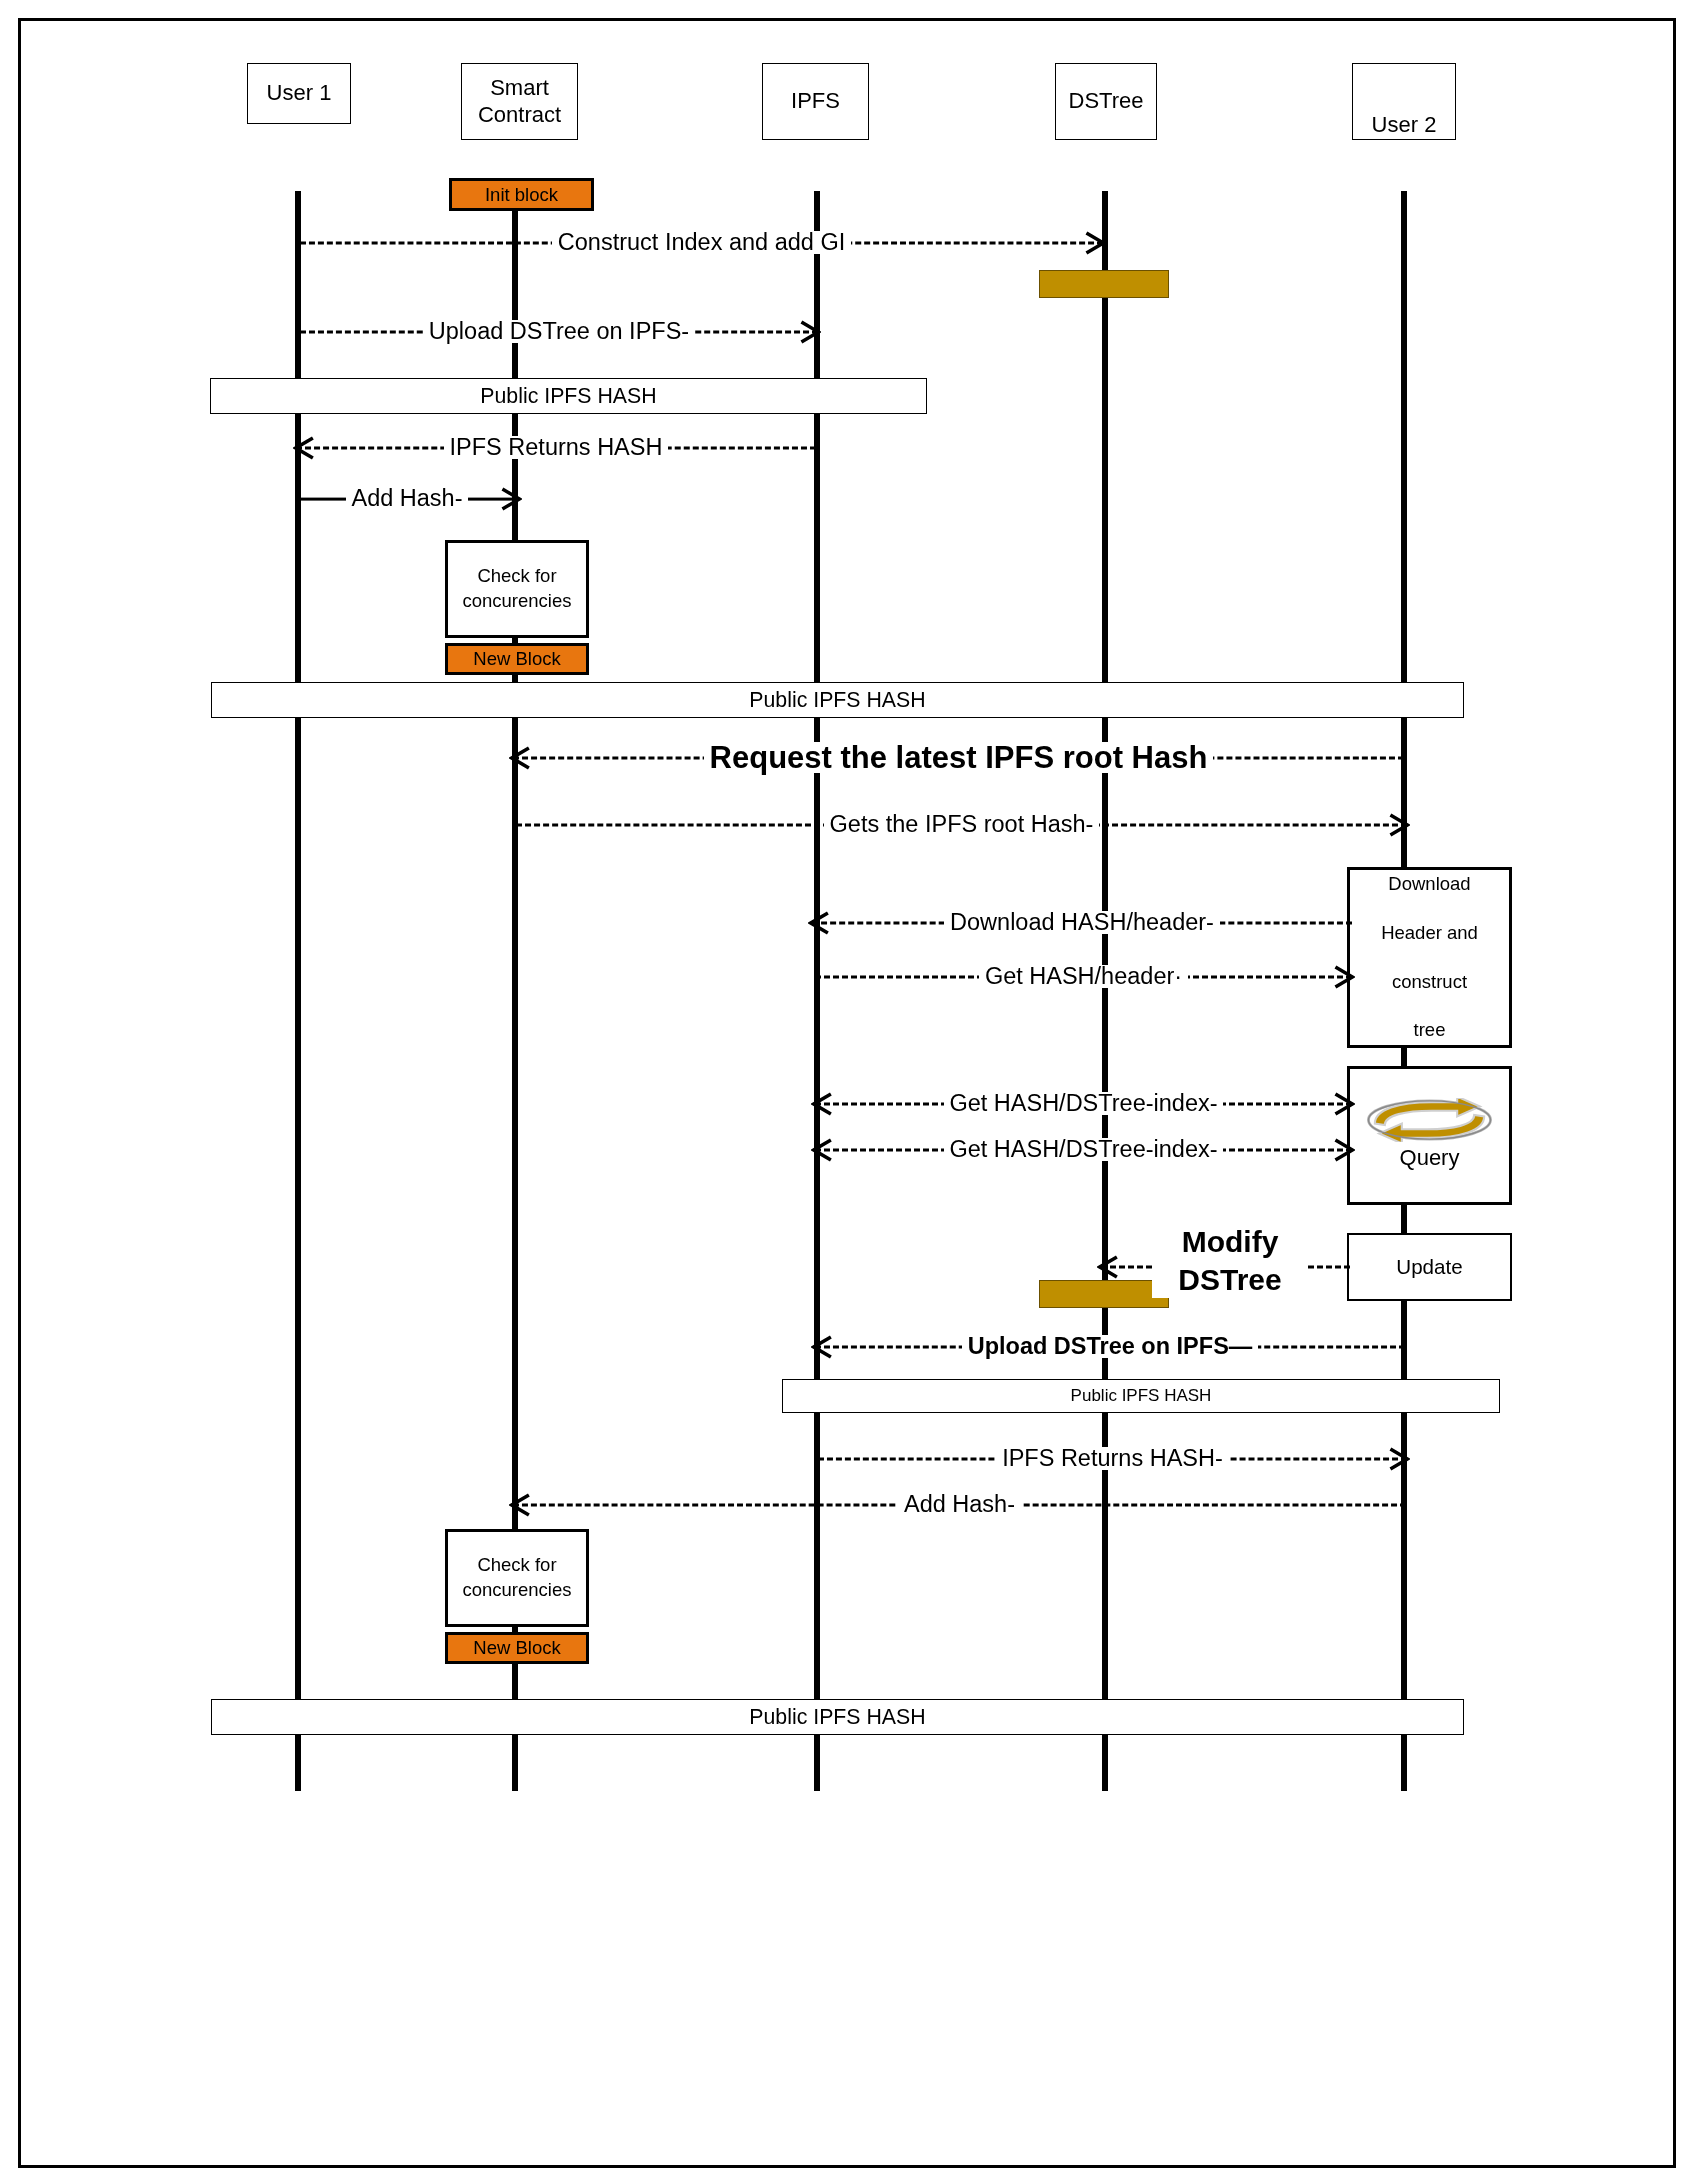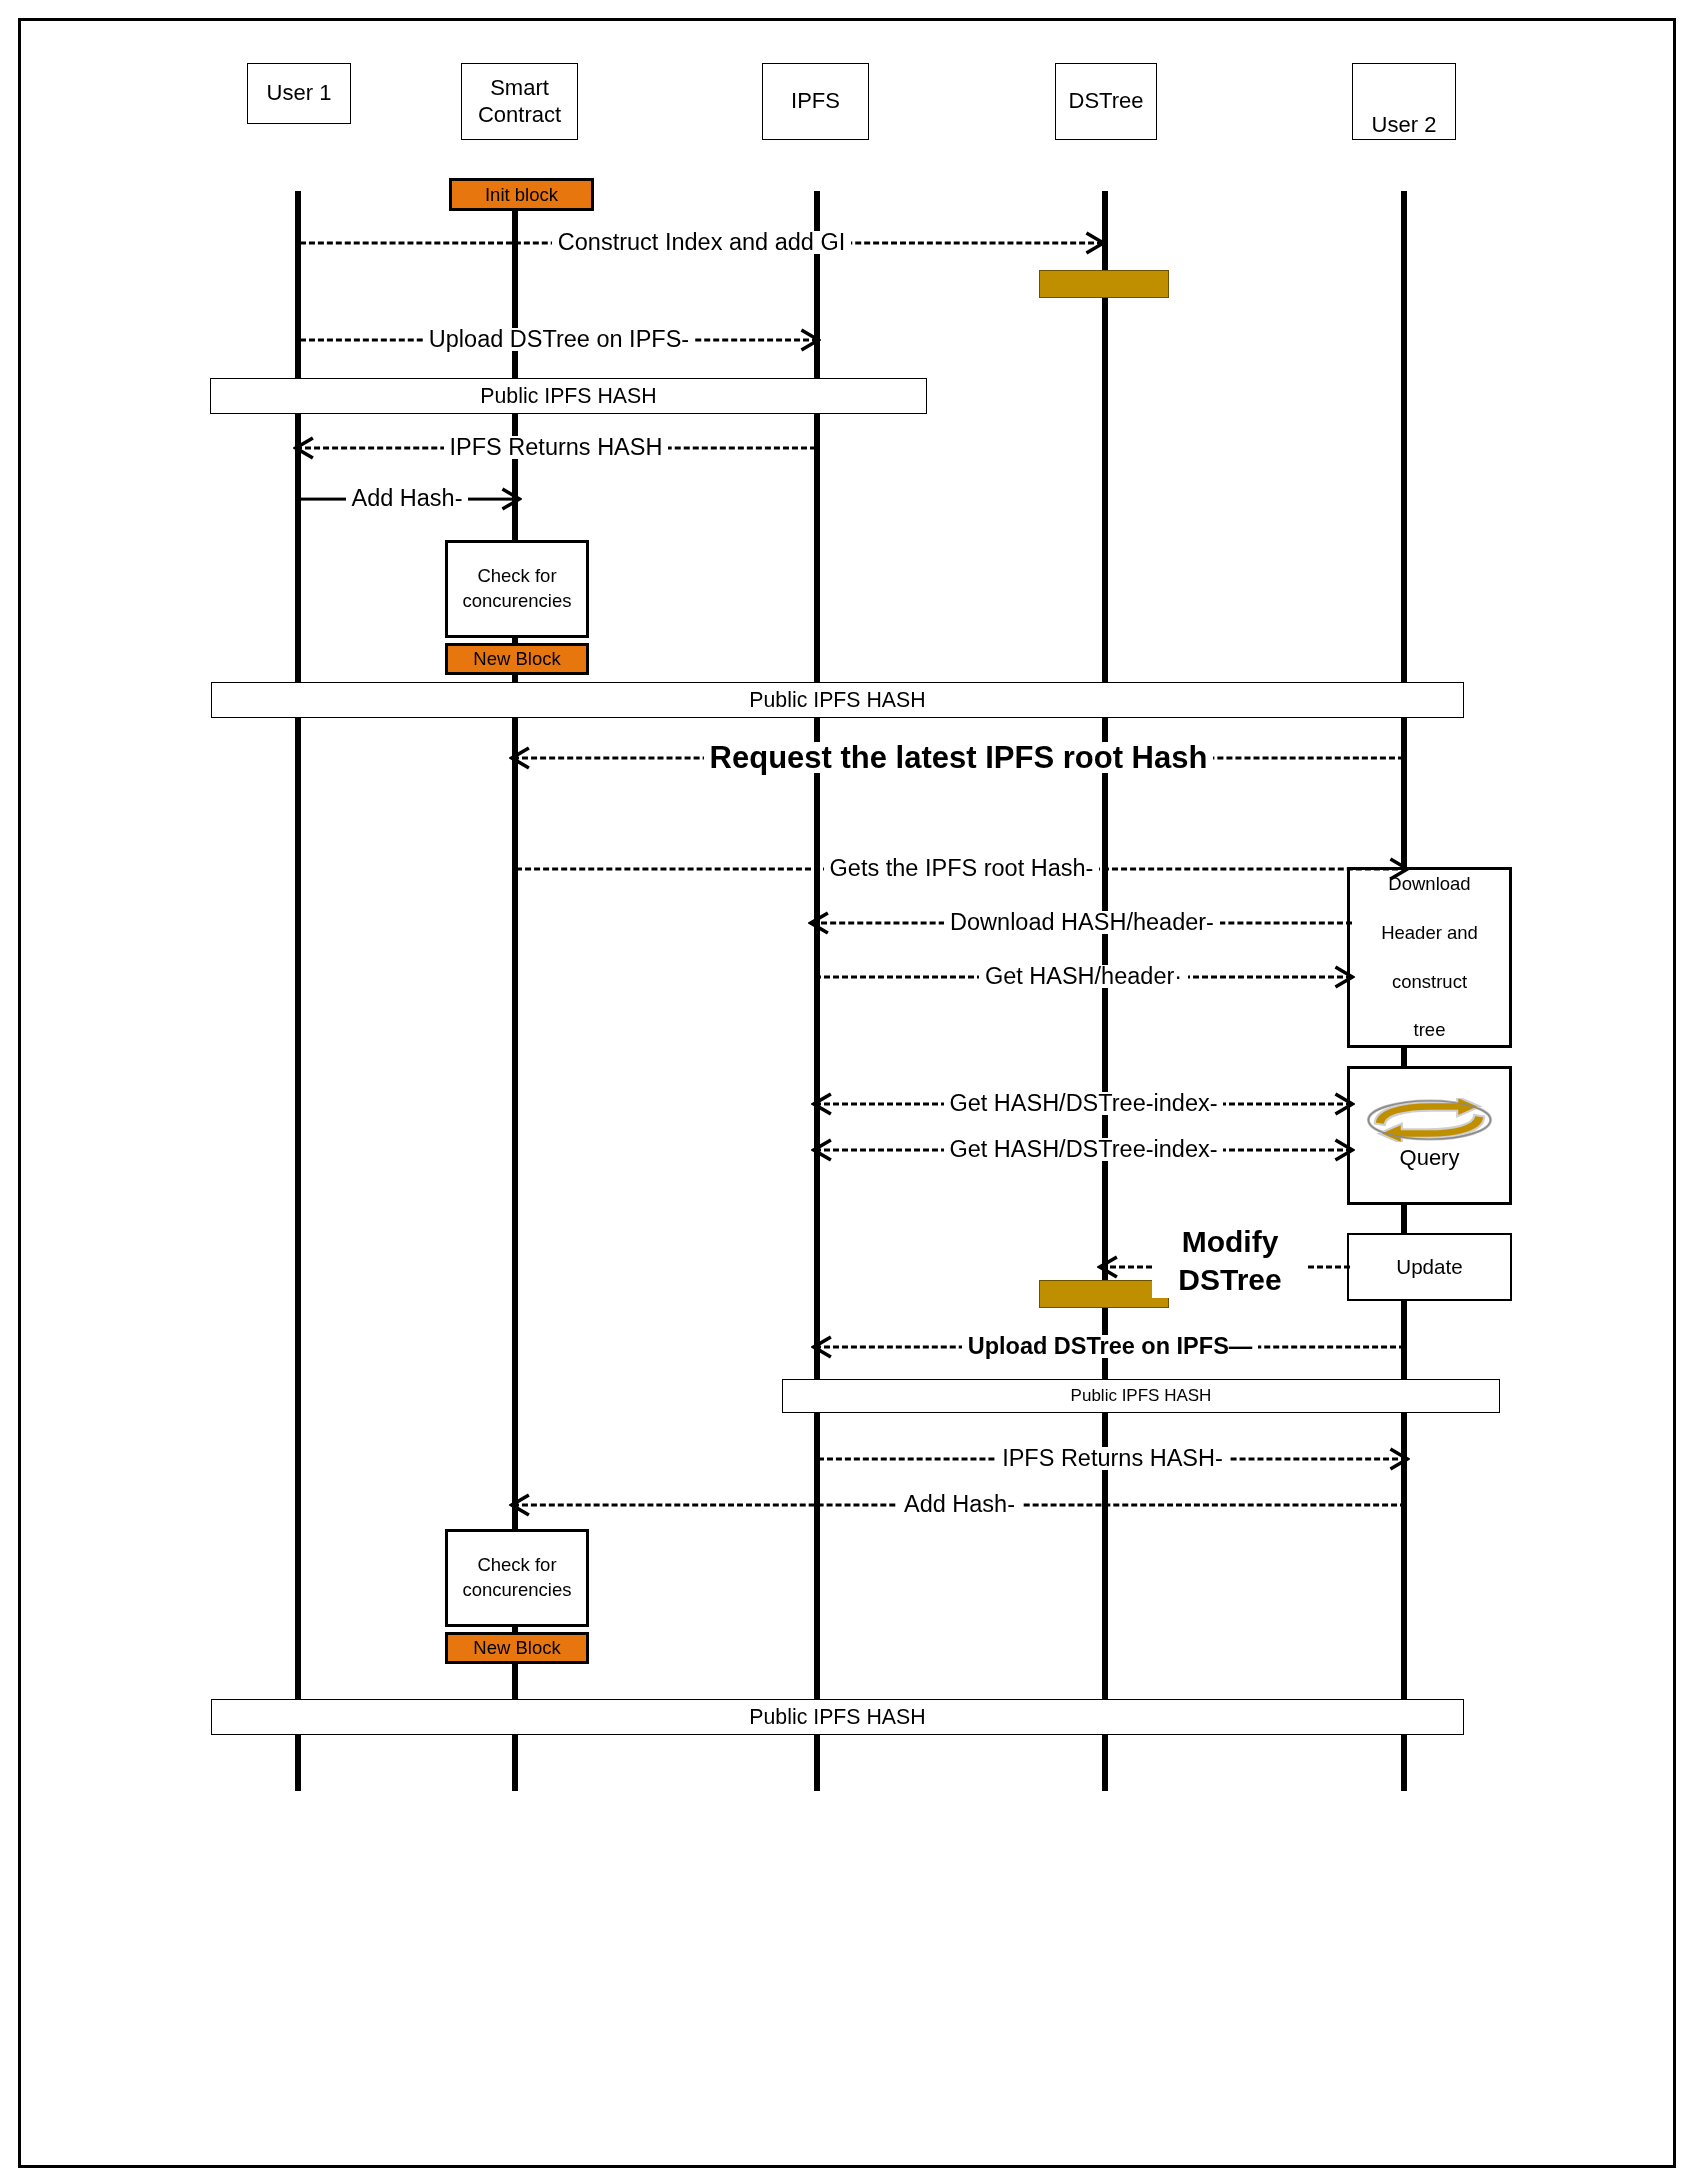--- a/index.html
+++ b/index.html
@@ -157,7 +157,7 @@
 
   <div class="gold-bar" style="left:1039px;top:270px;width:130px;height:28.4px;"></div>
 
-  <div class="msg" style="left:300px;top:324px;width:518px;">
+  <div class="msg" style="left:300px;top:316px;width:518px;">
     <div class="dash"></div>
     <span class="label">Upload DSTree on IPFS-</span>
     <span class="ah" style="right:-2.8px;">

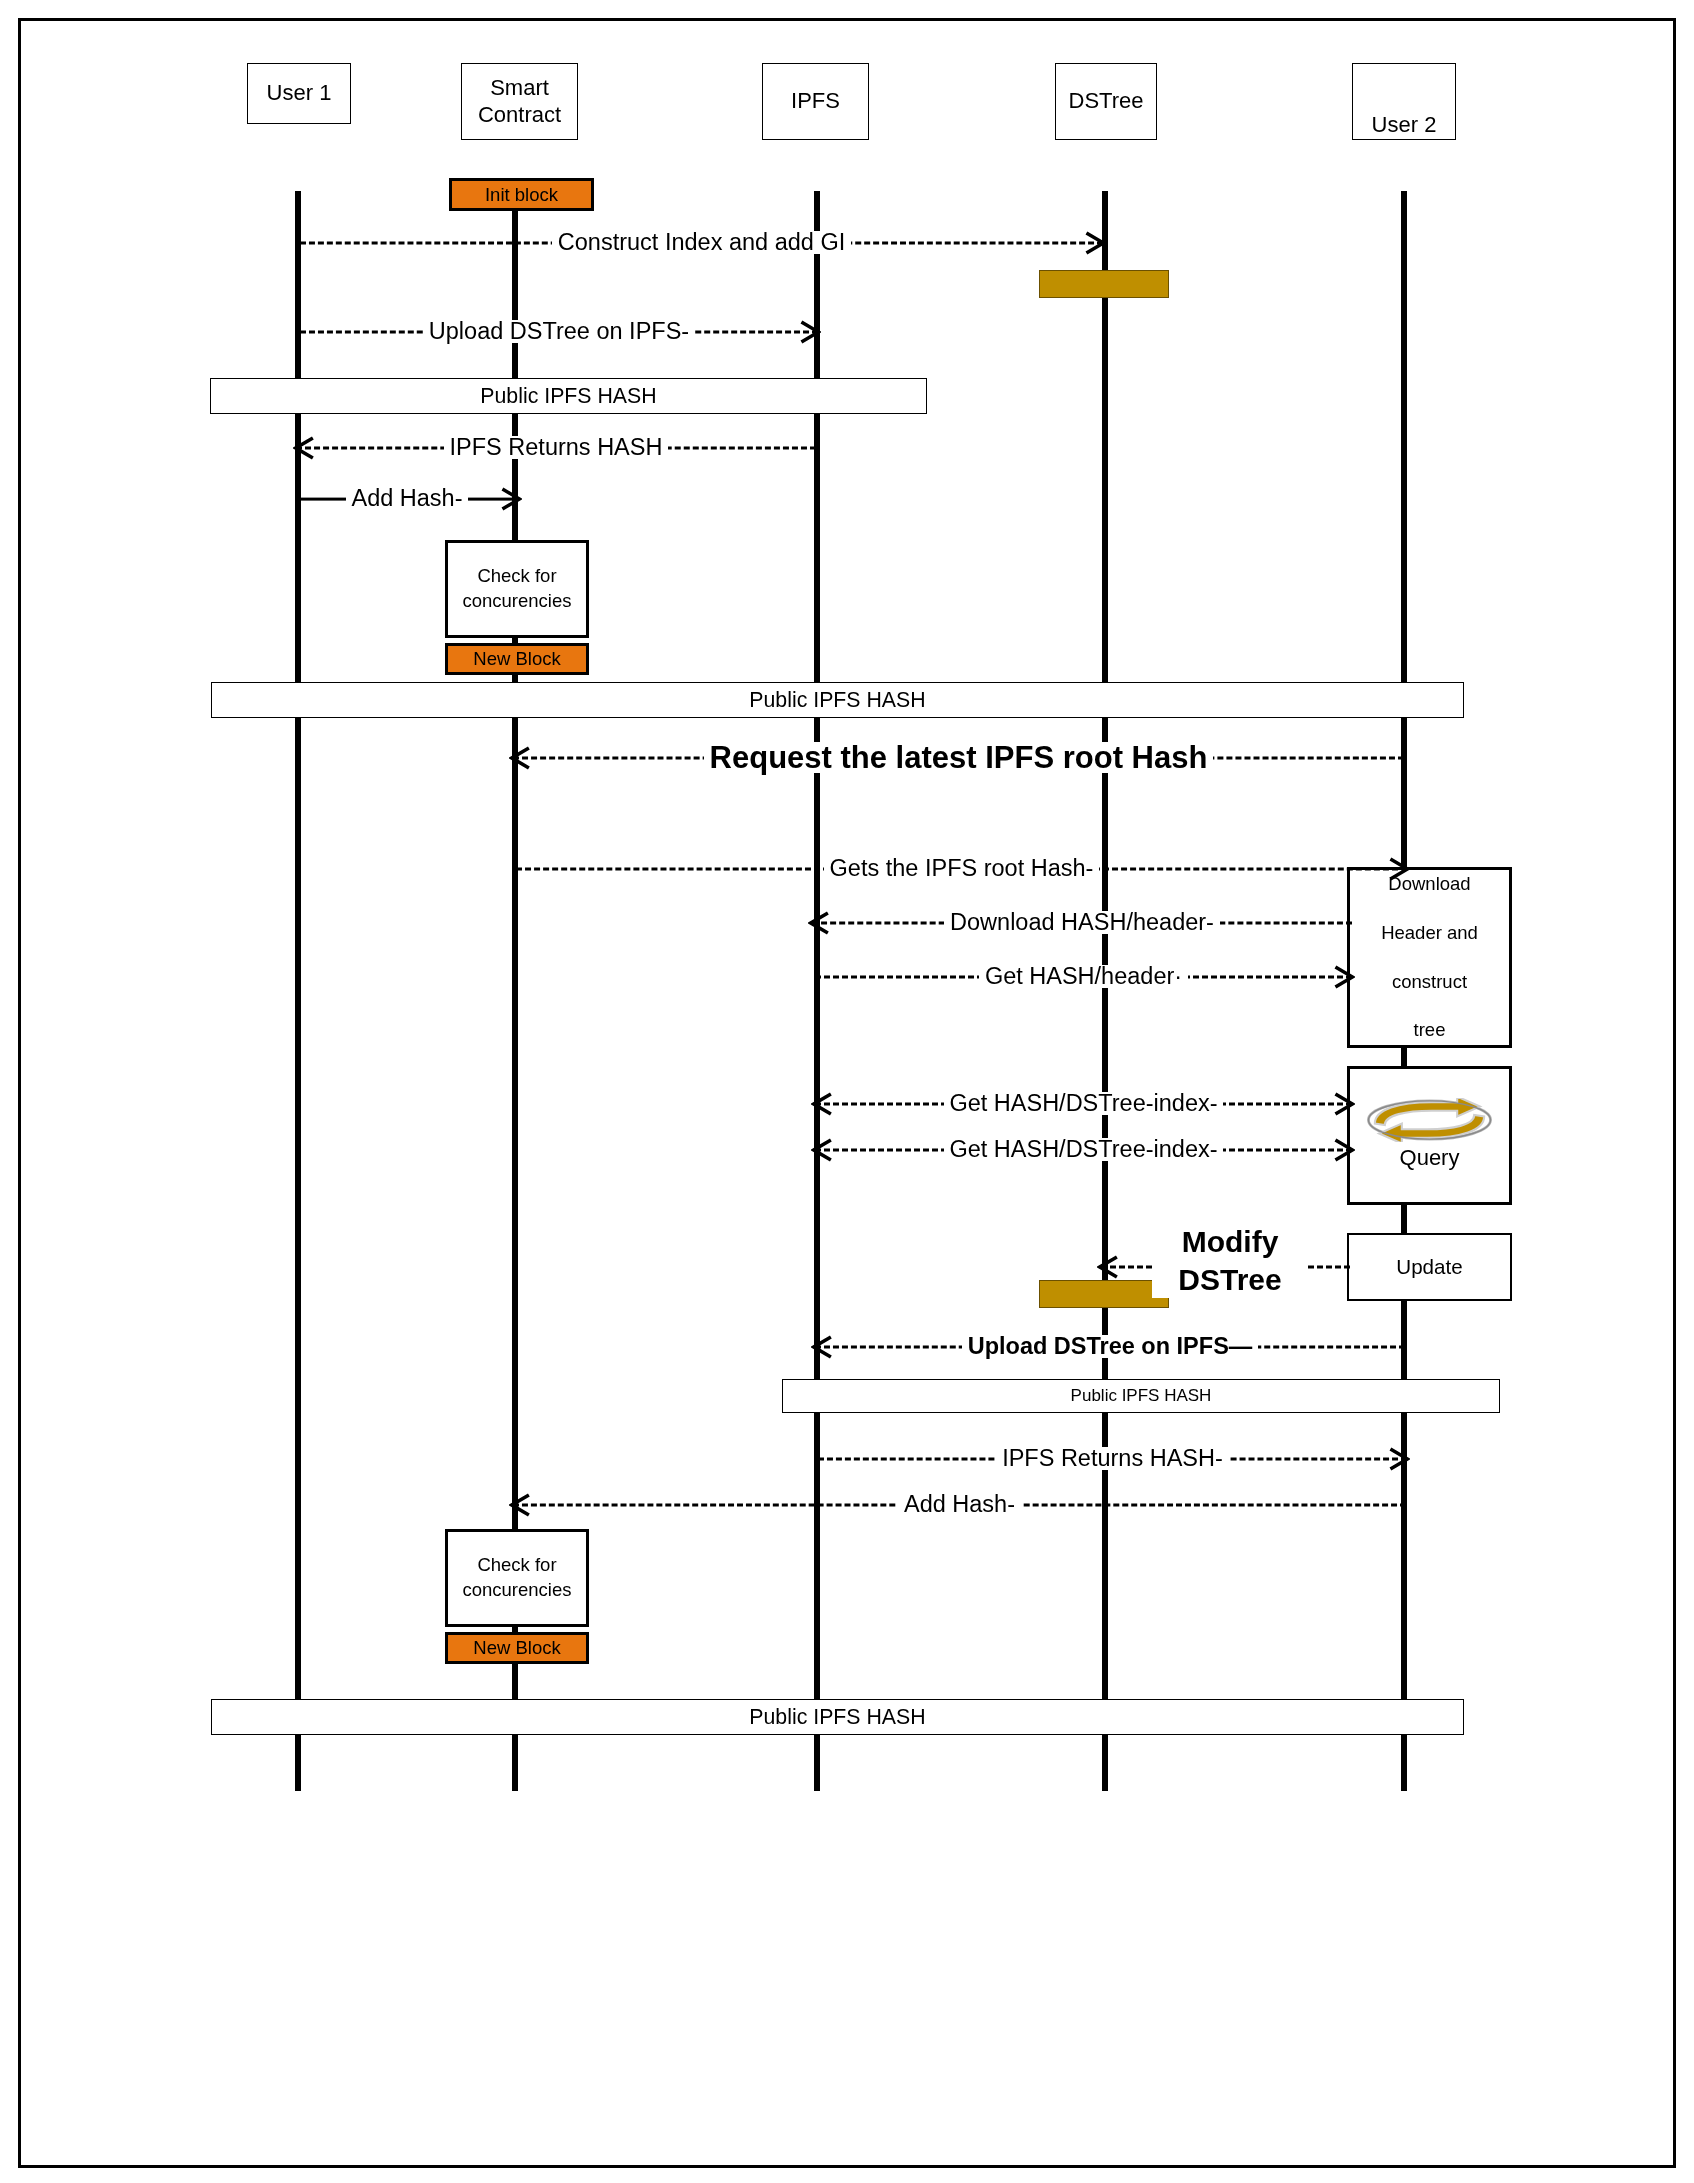--- a/index.html
+++ b/index.html
@@ -214,7 +214,7 @@
     </span>
   </div>
 
-  <div class="msg" style="left:516px;top:853px;width:891px;text-align:center;">
+  <div class="msg" style="left:516px;top:809px;width:891px;text-align:center;">
     <div class="dash"></div>
     <span class="label">Gets the IPFS root Hash-</span>
     <span class="ah" style="right:-2.8px;">

